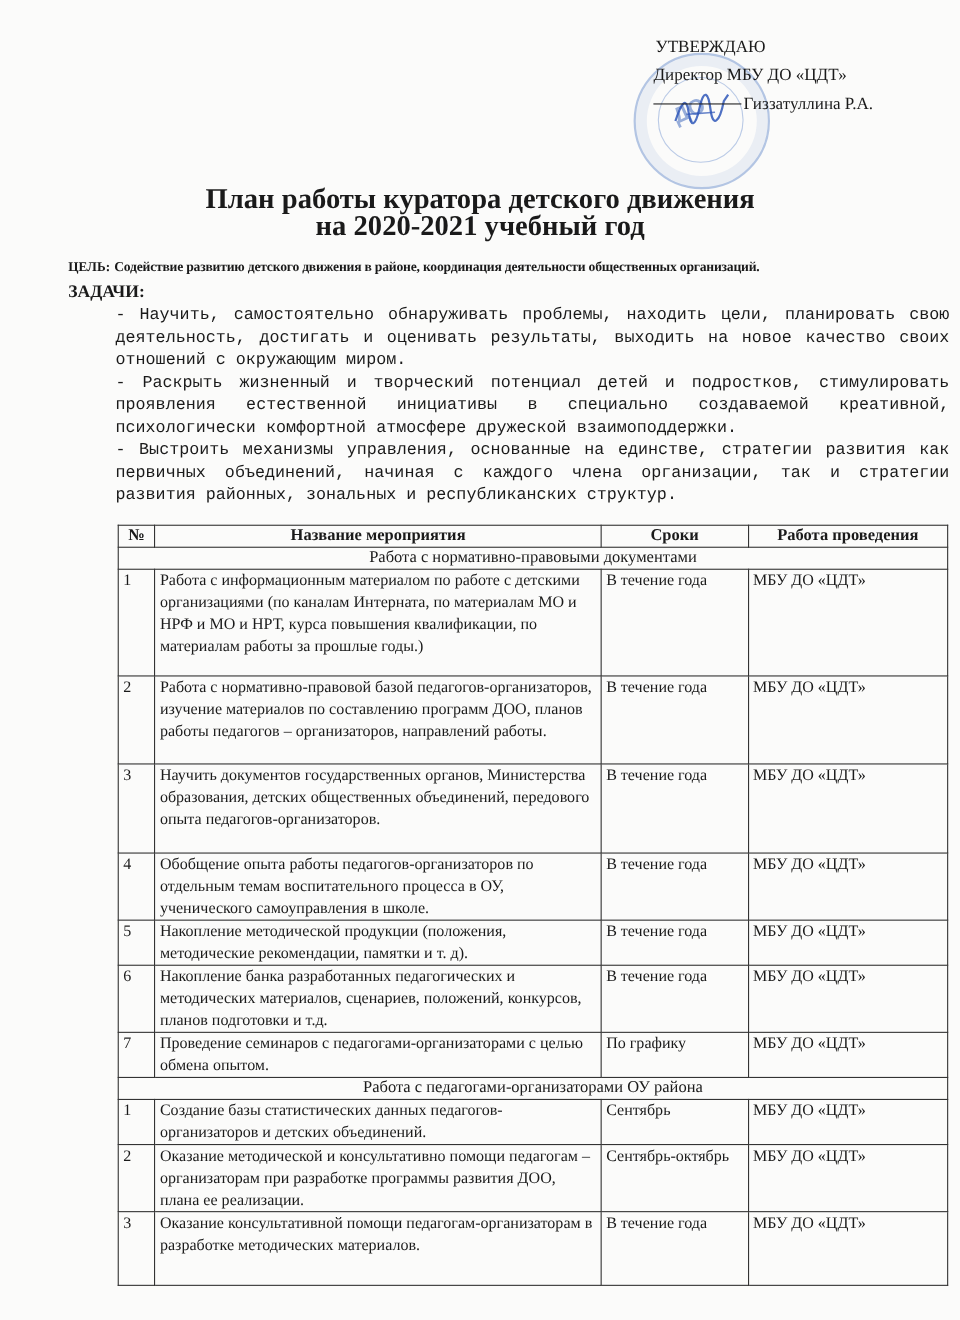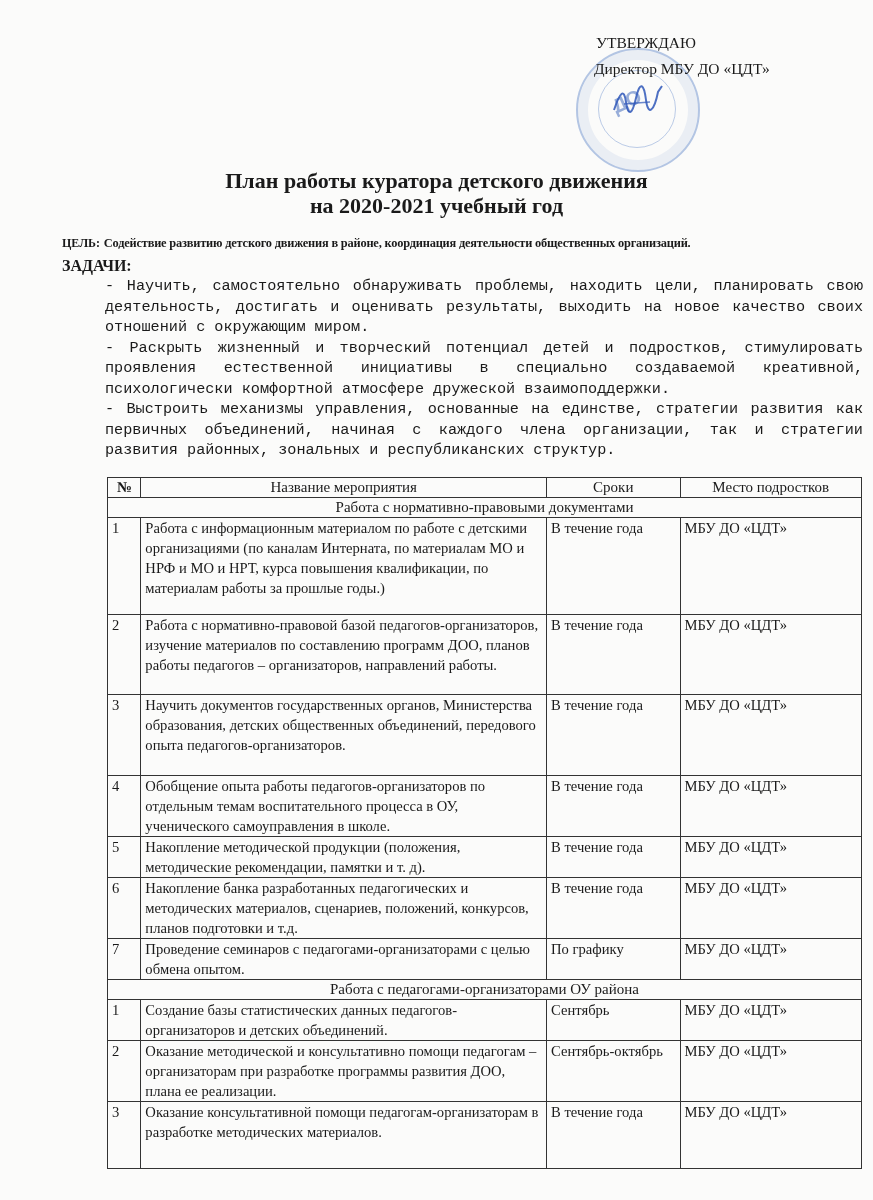--- a/index.html
+++ b/index.html
@@ -89,6 +89,9 @@
 <div class="approve">
   <div class="line l1">УТВЕРЖДАЮ</div>
   <div class="line l2">Директор МБУ ДО «ЦДТ»</div>
+  <div class="line l3">
+    <span class="sig-line"></span><span>Гиззатуллина Р.А.</span>
+  </div>
 </div>
 
 <div class="title">

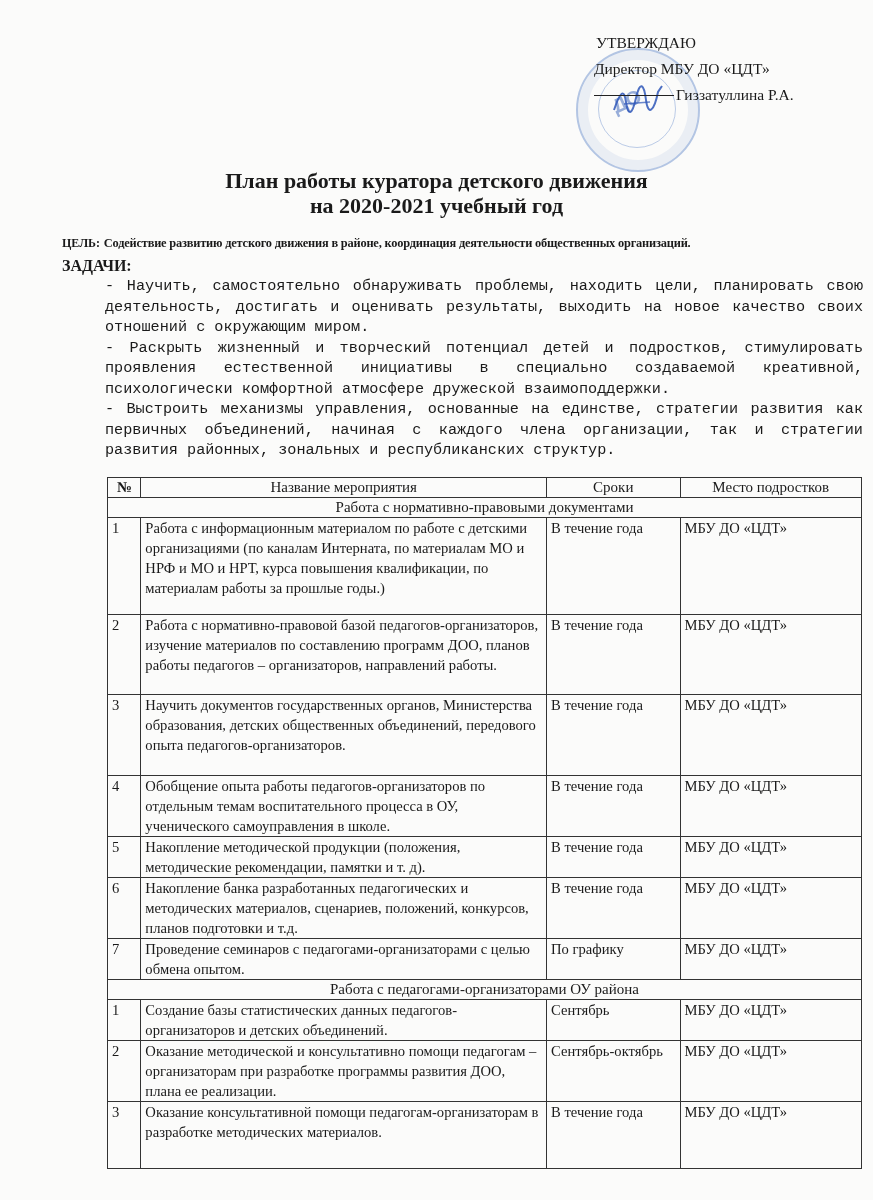--- a/index.html
+++ b/index.html
@@ -40,7 +40,7 @@
   }
   .title {
     position: absolute; left: 0; width: 873px; top: 168px; text-align: center;
-    font-weight: bold; font-size: 22px; line-height: 25px;
+    font-weight: bold; font-size: 26px; line-height: 25px;
   }
   .goal {
     position: absolute; left: 62px; top: 234px; width: 810px;

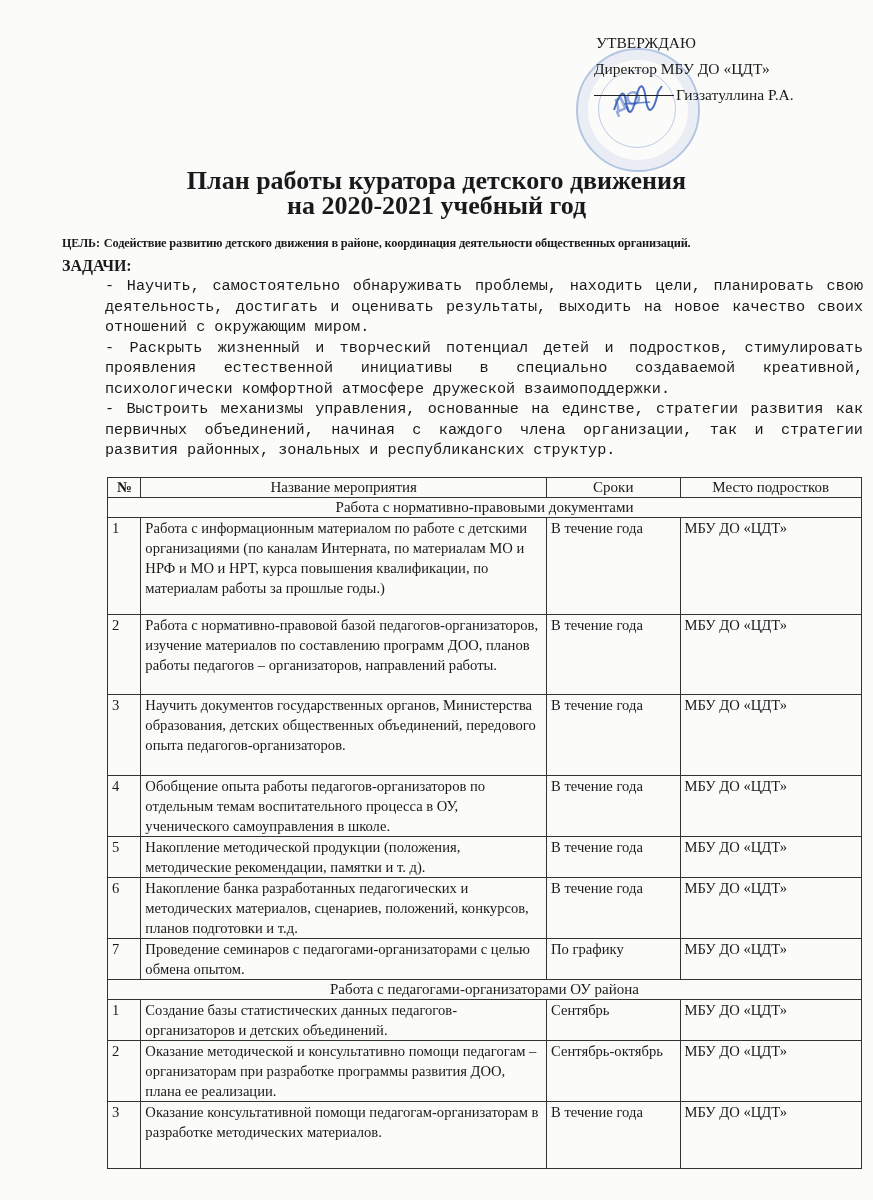--- a/index.html
+++ b/index.html
@@ -63,7 +63,7 @@
   table.plan td, table.plan th {
     border: 1.2px solid #333; vertical-align: top; padding: 0 4px;
   }
-  table.plan th { font-weight: normal; text-align: center; height: 19px; line-height: 19px; font-size: 15px; }
+  table.plan th { font-weight: bold; text-align: center; height: 19px; line-height: 19px; font-size: 15px; }
   table.plan th.num { font-weight: bold; }
   table.plan tr.section td {
     text-align: center; font-weight: normal; height: 19px; line-height: 19px; font-size: 15px;

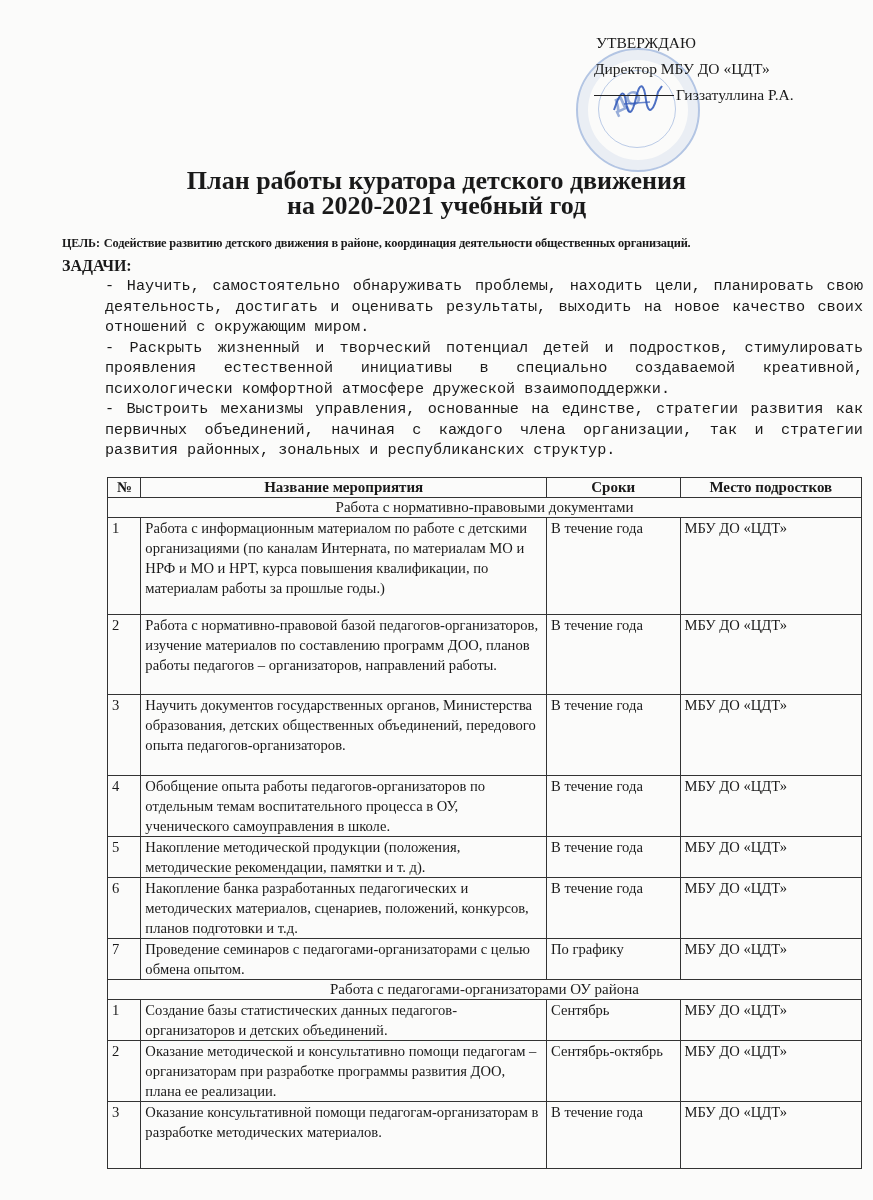--- a/index.html
+++ b/index.html
@@ -123,7 +123,7 @@
     <th class="num">№</th>
     <th>Название мероприятия</th>
     <th>Сроки</th>
-    <th>Место подростков</th>
+    <th>Работа проведения</th>
   </tr>
 
   <tr class="section">

